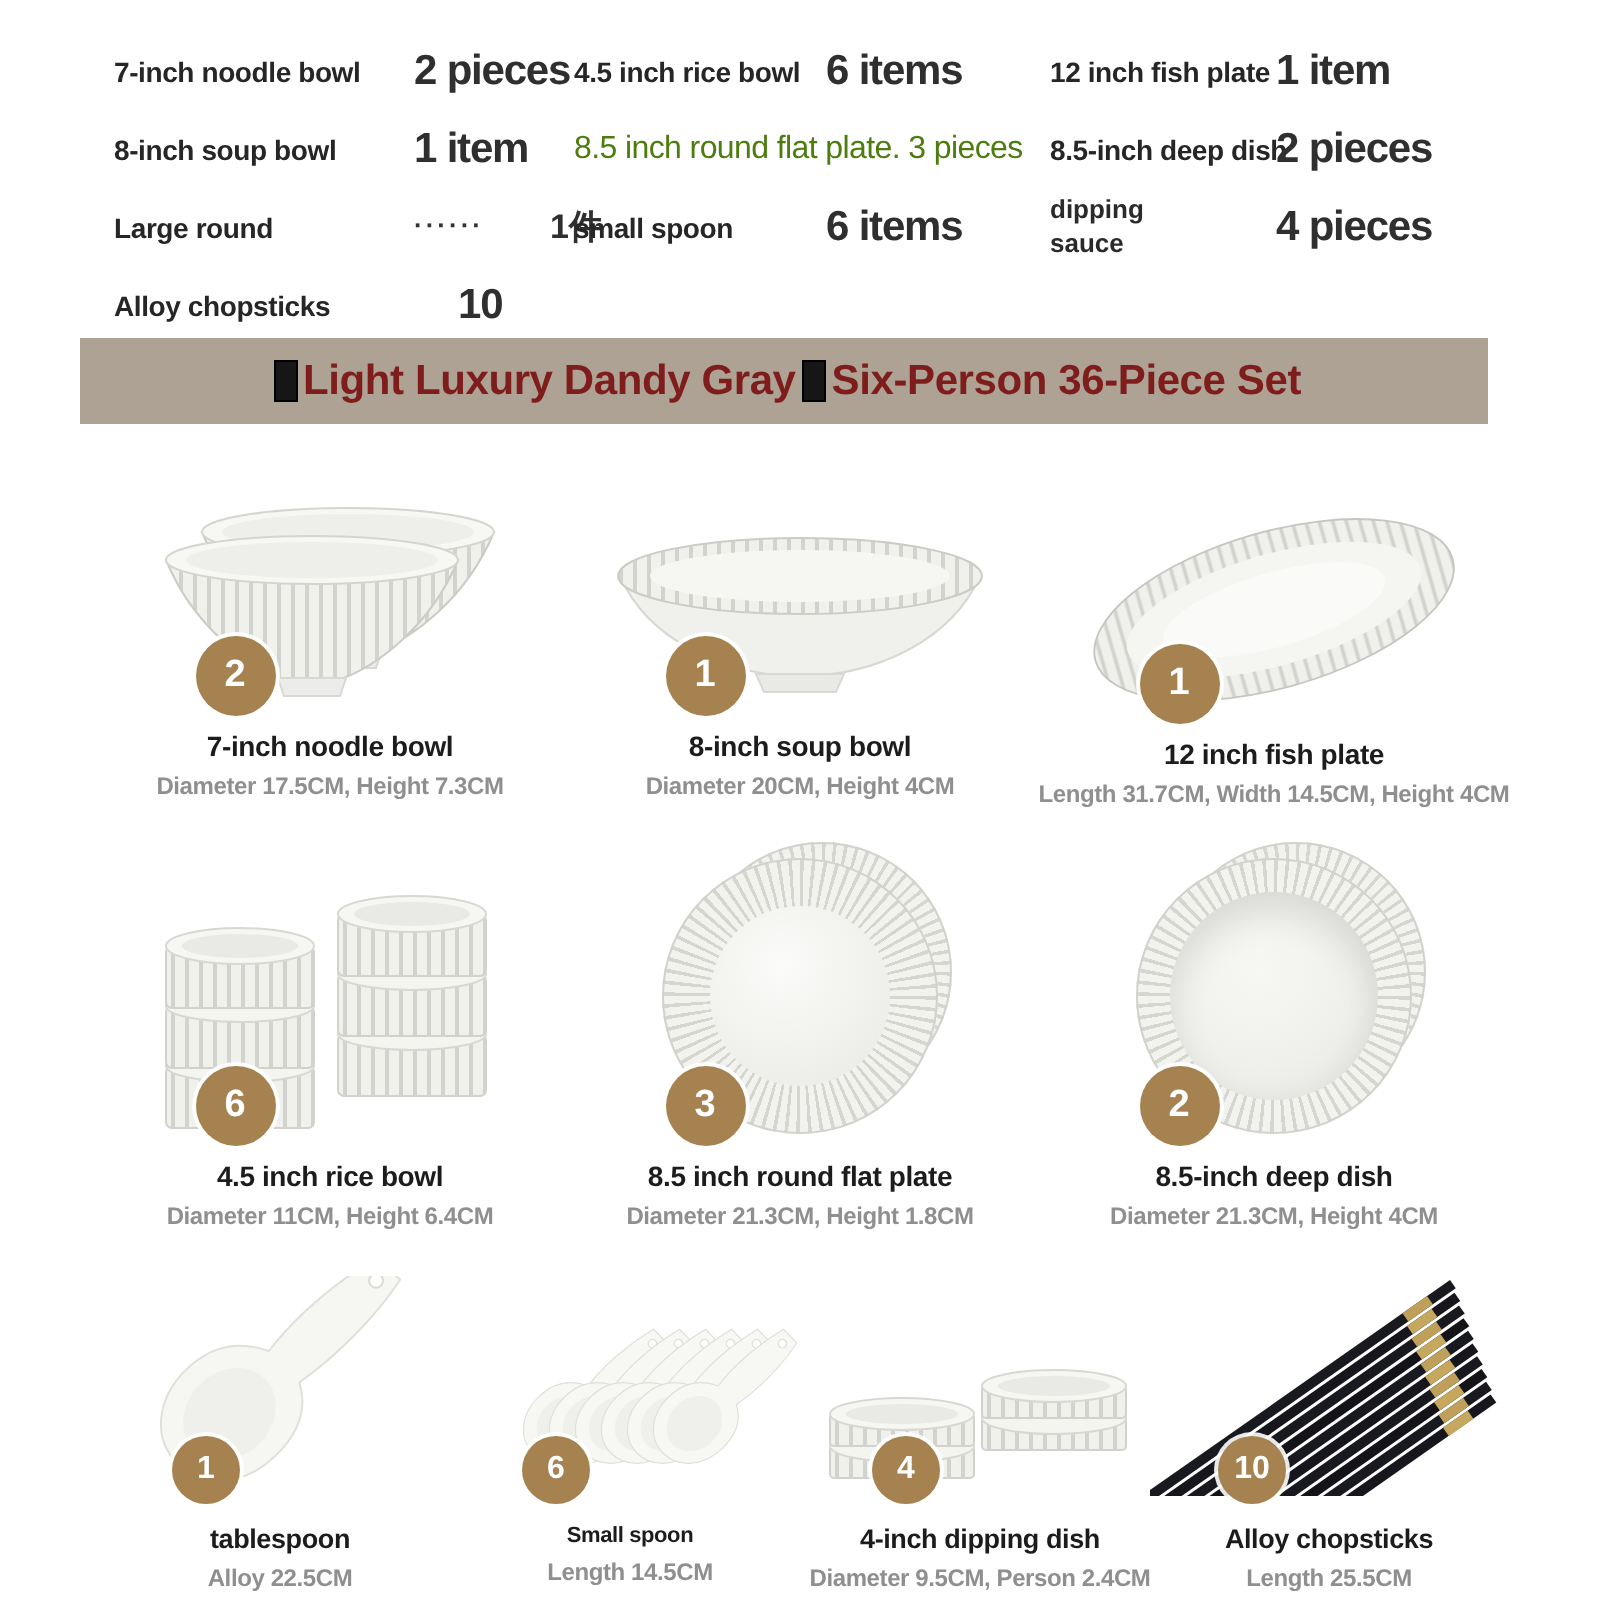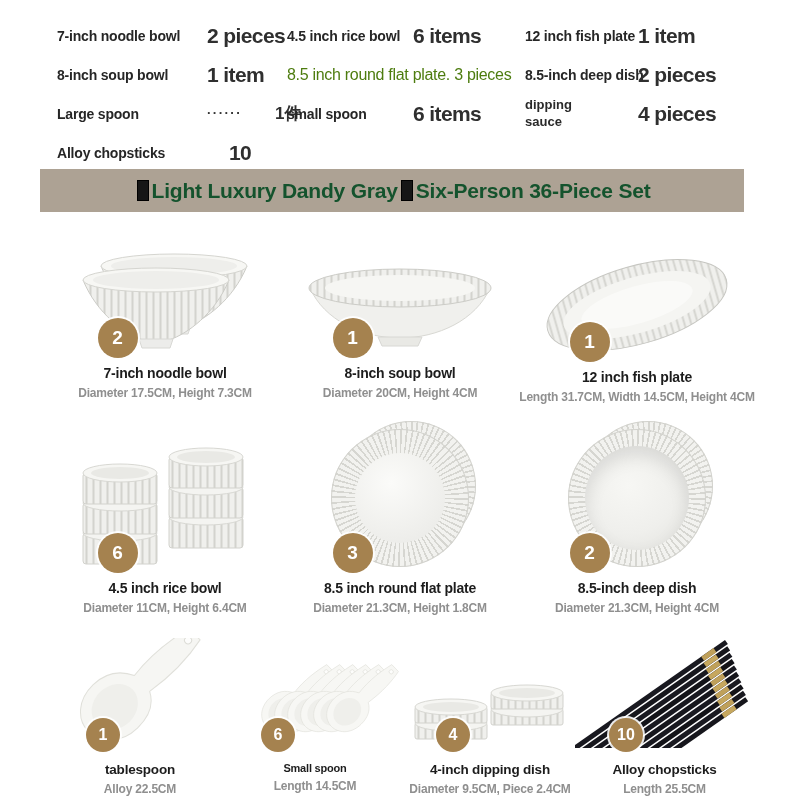--- a/index.html
+++ b/index.html
@@ -87,7 +87,7 @@
   <div class="lbl">8.5-inch deep dish</div>
   <div class="qty">2 pieces</div>
 
-  <div class="lbl">Large spoon</div>
+  <div class="lbl">Large round</div>
   <div style="white-space:nowrap">
     <span class="dots">······</span><span class="qty-cn">1件</span>
   </div>

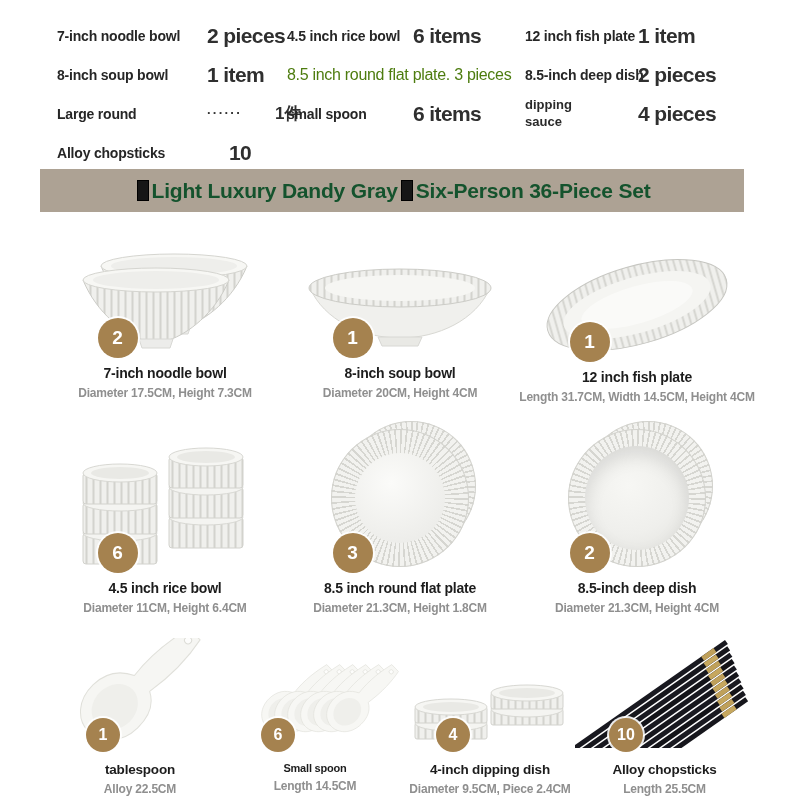--- a/index.html
+++ b/index.html
@@ -25,7 +25,7 @@
     position:absolute;top:169px;left:40px;width:704px;height:43px;
     background:var(--banner-bg,#ada294);
     display:flex;align-items:center;justify-content:center;
-    font-size:21px;font-weight:700;color:#14532d;letter-spacing:-0.2px;white-space:nowrap;
+    font-size:21px;font-weight:700;color:#7f1d1d;letter-spacing:-0.2px;white-space:nowrap;
   }
   .tofu{display:inline-block;width:10px;height:19px;background:#161616;margin:0 3px;border:1px solid #000;}
   

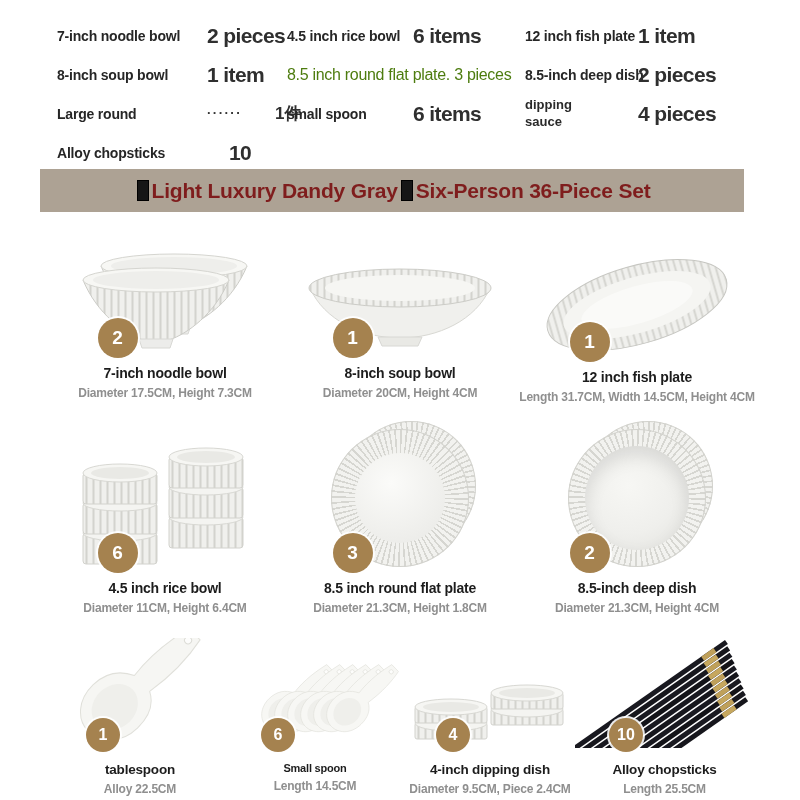--- a/index.html
+++ b/index.html
@@ -269,7 +269,7 @@
     <div class="badge">4</div>
   </div>
   <div class="pname">4-inch dipping dish</div>
-  <div class="pspecs">Diameter 9.5CM, Piece 2.4CM</div>
+  <div class="pspecs">Diameter 9.5CM, Person 2.4CM</div>
 </div>
 
 <div class="card r3" style="top:638px;left:572px;width:185px;">

